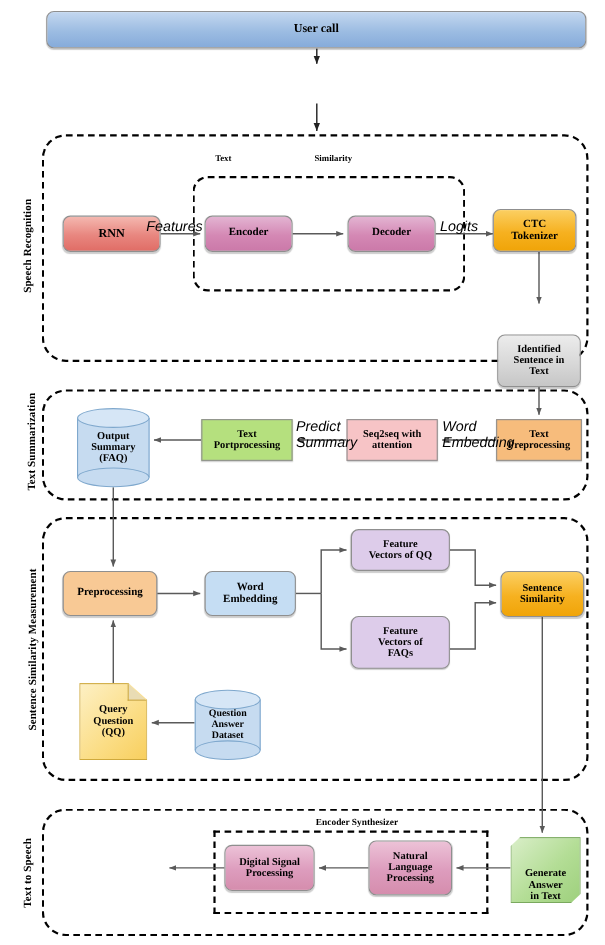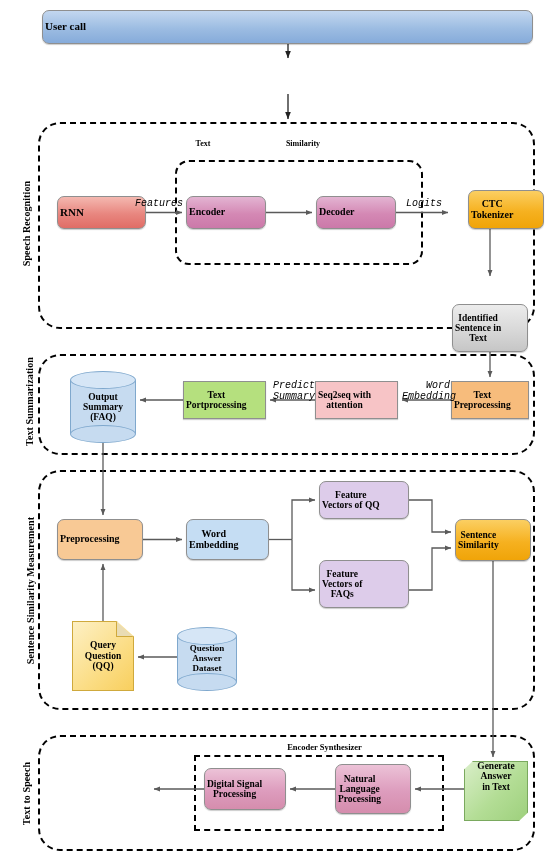--- a/index.html
+++ b/index.html
@@ -9,7 +9,7 @@
   
   .node{
     position:absolute;box-sizing:border-box;
-    display:flex;align-items:center;
+    display:flex;align-items:center;justify-content:center;
     text-align:center;font-weight:bold;color:#000;
     font-family:"Liberation Serif",serif;
     line-height:1.08;

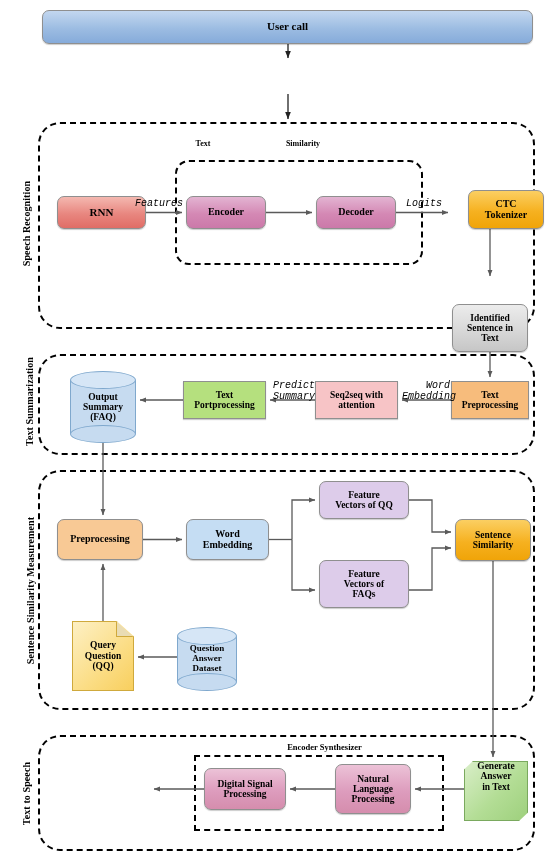--- a/index.html
+++ b/index.html
@@ -51,8 +51,8 @@
 
   .edge-label{
     position:absolute;font-style:italic;color:#000;
-    font-family:Liberation Mono, monospace;white-space:nowrap;
-    text-align:right;line-height:1.05;z-index:6;font-size:10px;
+    font-family:Liberation Sans, sans-serif;white-space:nowrap;
+    text-align:left;line-height:1.05;z-index:6;font-size:13px;
   }
 
   

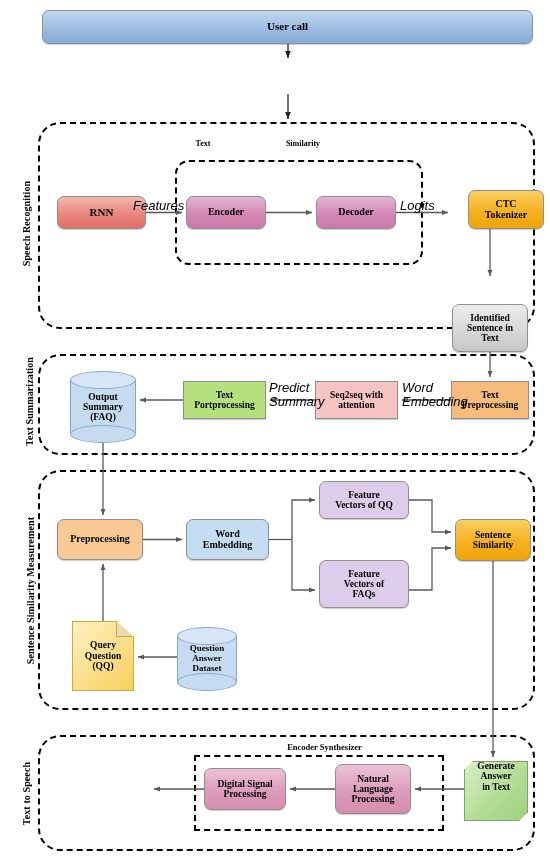--- a/index.html
+++ b/index.html
@@ -158,7 +158,7 @@
     <span>Decoder</span>
   </div>
 
-  <div class="node rrect" style="left:468px;top:190px;width:76px;height:39px;font-size:10px;
+  <div class="node rrect" style="left:448px;top:190px;width:76px;height:39px;font-size:10px;
               background:linear-gradient(180deg,#fbcf62 0%,#f6b120 55%,#f0a408 100%);">
     <span style="white-space:pre-line;">CTC
 Tokenizer</span>

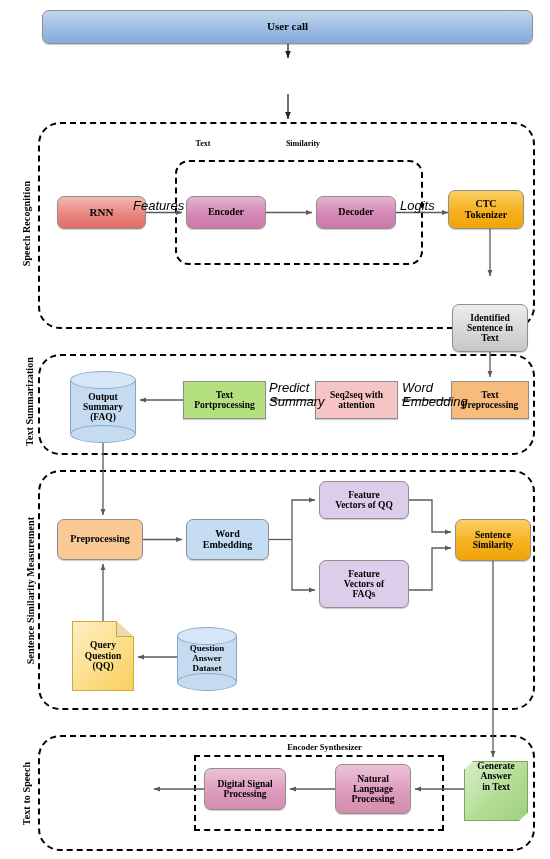--- a/index.html
+++ b/index.html
@@ -103,8 +103,8 @@
     clip-path:polygon(14% 0, 100% 0, 100% 86%, 86% 100%, 0 100%, 0 14%);
   }
   .cut .txt{
-    position:absolute;inset:0;display:flex;justify-content:center;
-    text-align:center;font-weight:bold;color:#000;line-height:1.1;z-index:2;
+    position:absolute;inset:0;display:flex;align-items:center;justify-content:center;
+    text-align:center;font-weight:bold;color:#000;line-height:1.1;z-index:2;margin-top:28px;
   }
 
   .bubble{position:absolute;z-index:4;}

